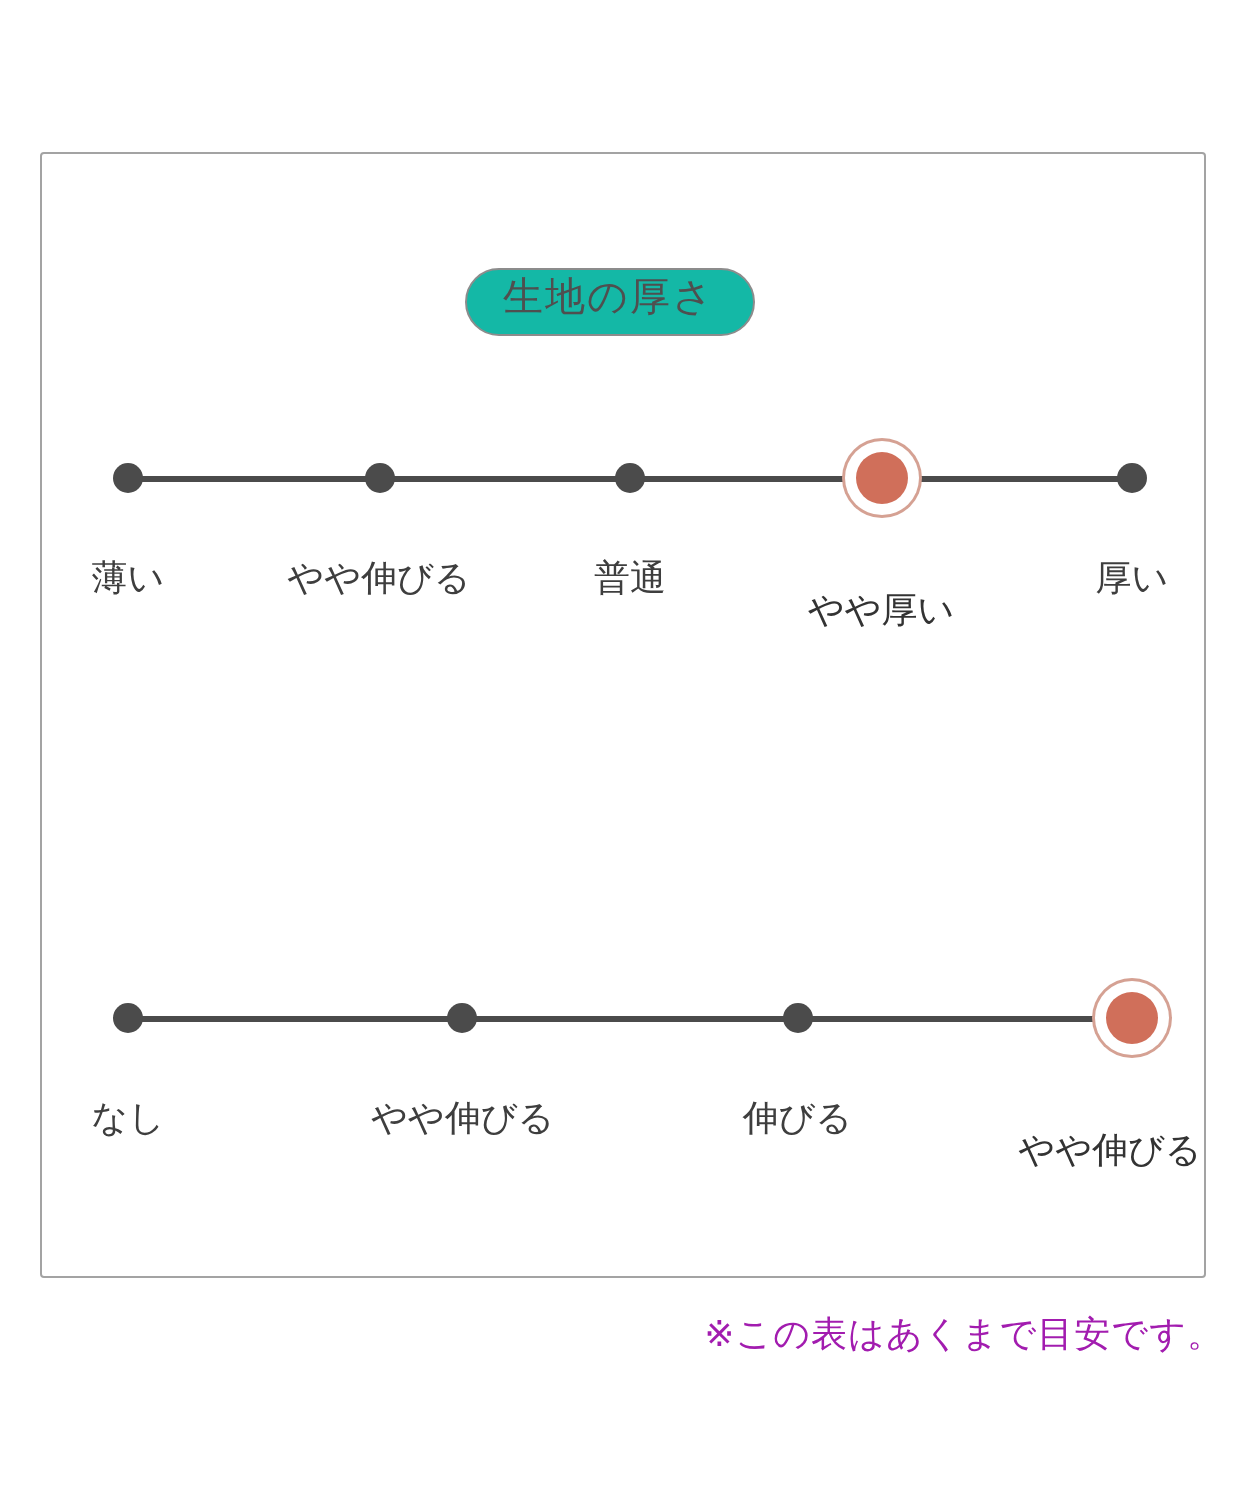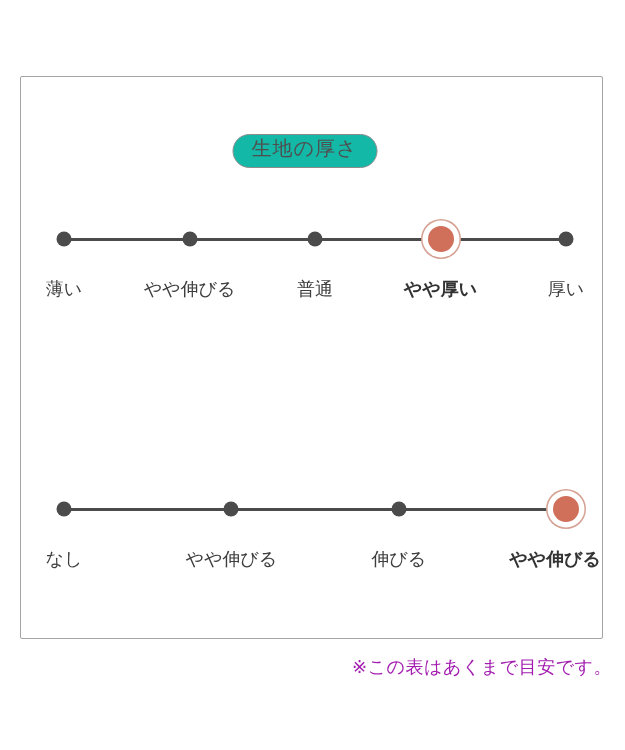--- a/index.html
+++ b/index.html
@@ -88,7 +88,7 @@
     font-size: 18px;
     color: var(--text);
   }
-  .lbl.sel { font-weight: bold; color: #333333; }
+  .lbl.sel { font-weight: normal; color: #333333; margin-top: 16px; }
   .lbl.shift-left { transform: translateX(-62%); }
   .footnote {
     position: absolute;

